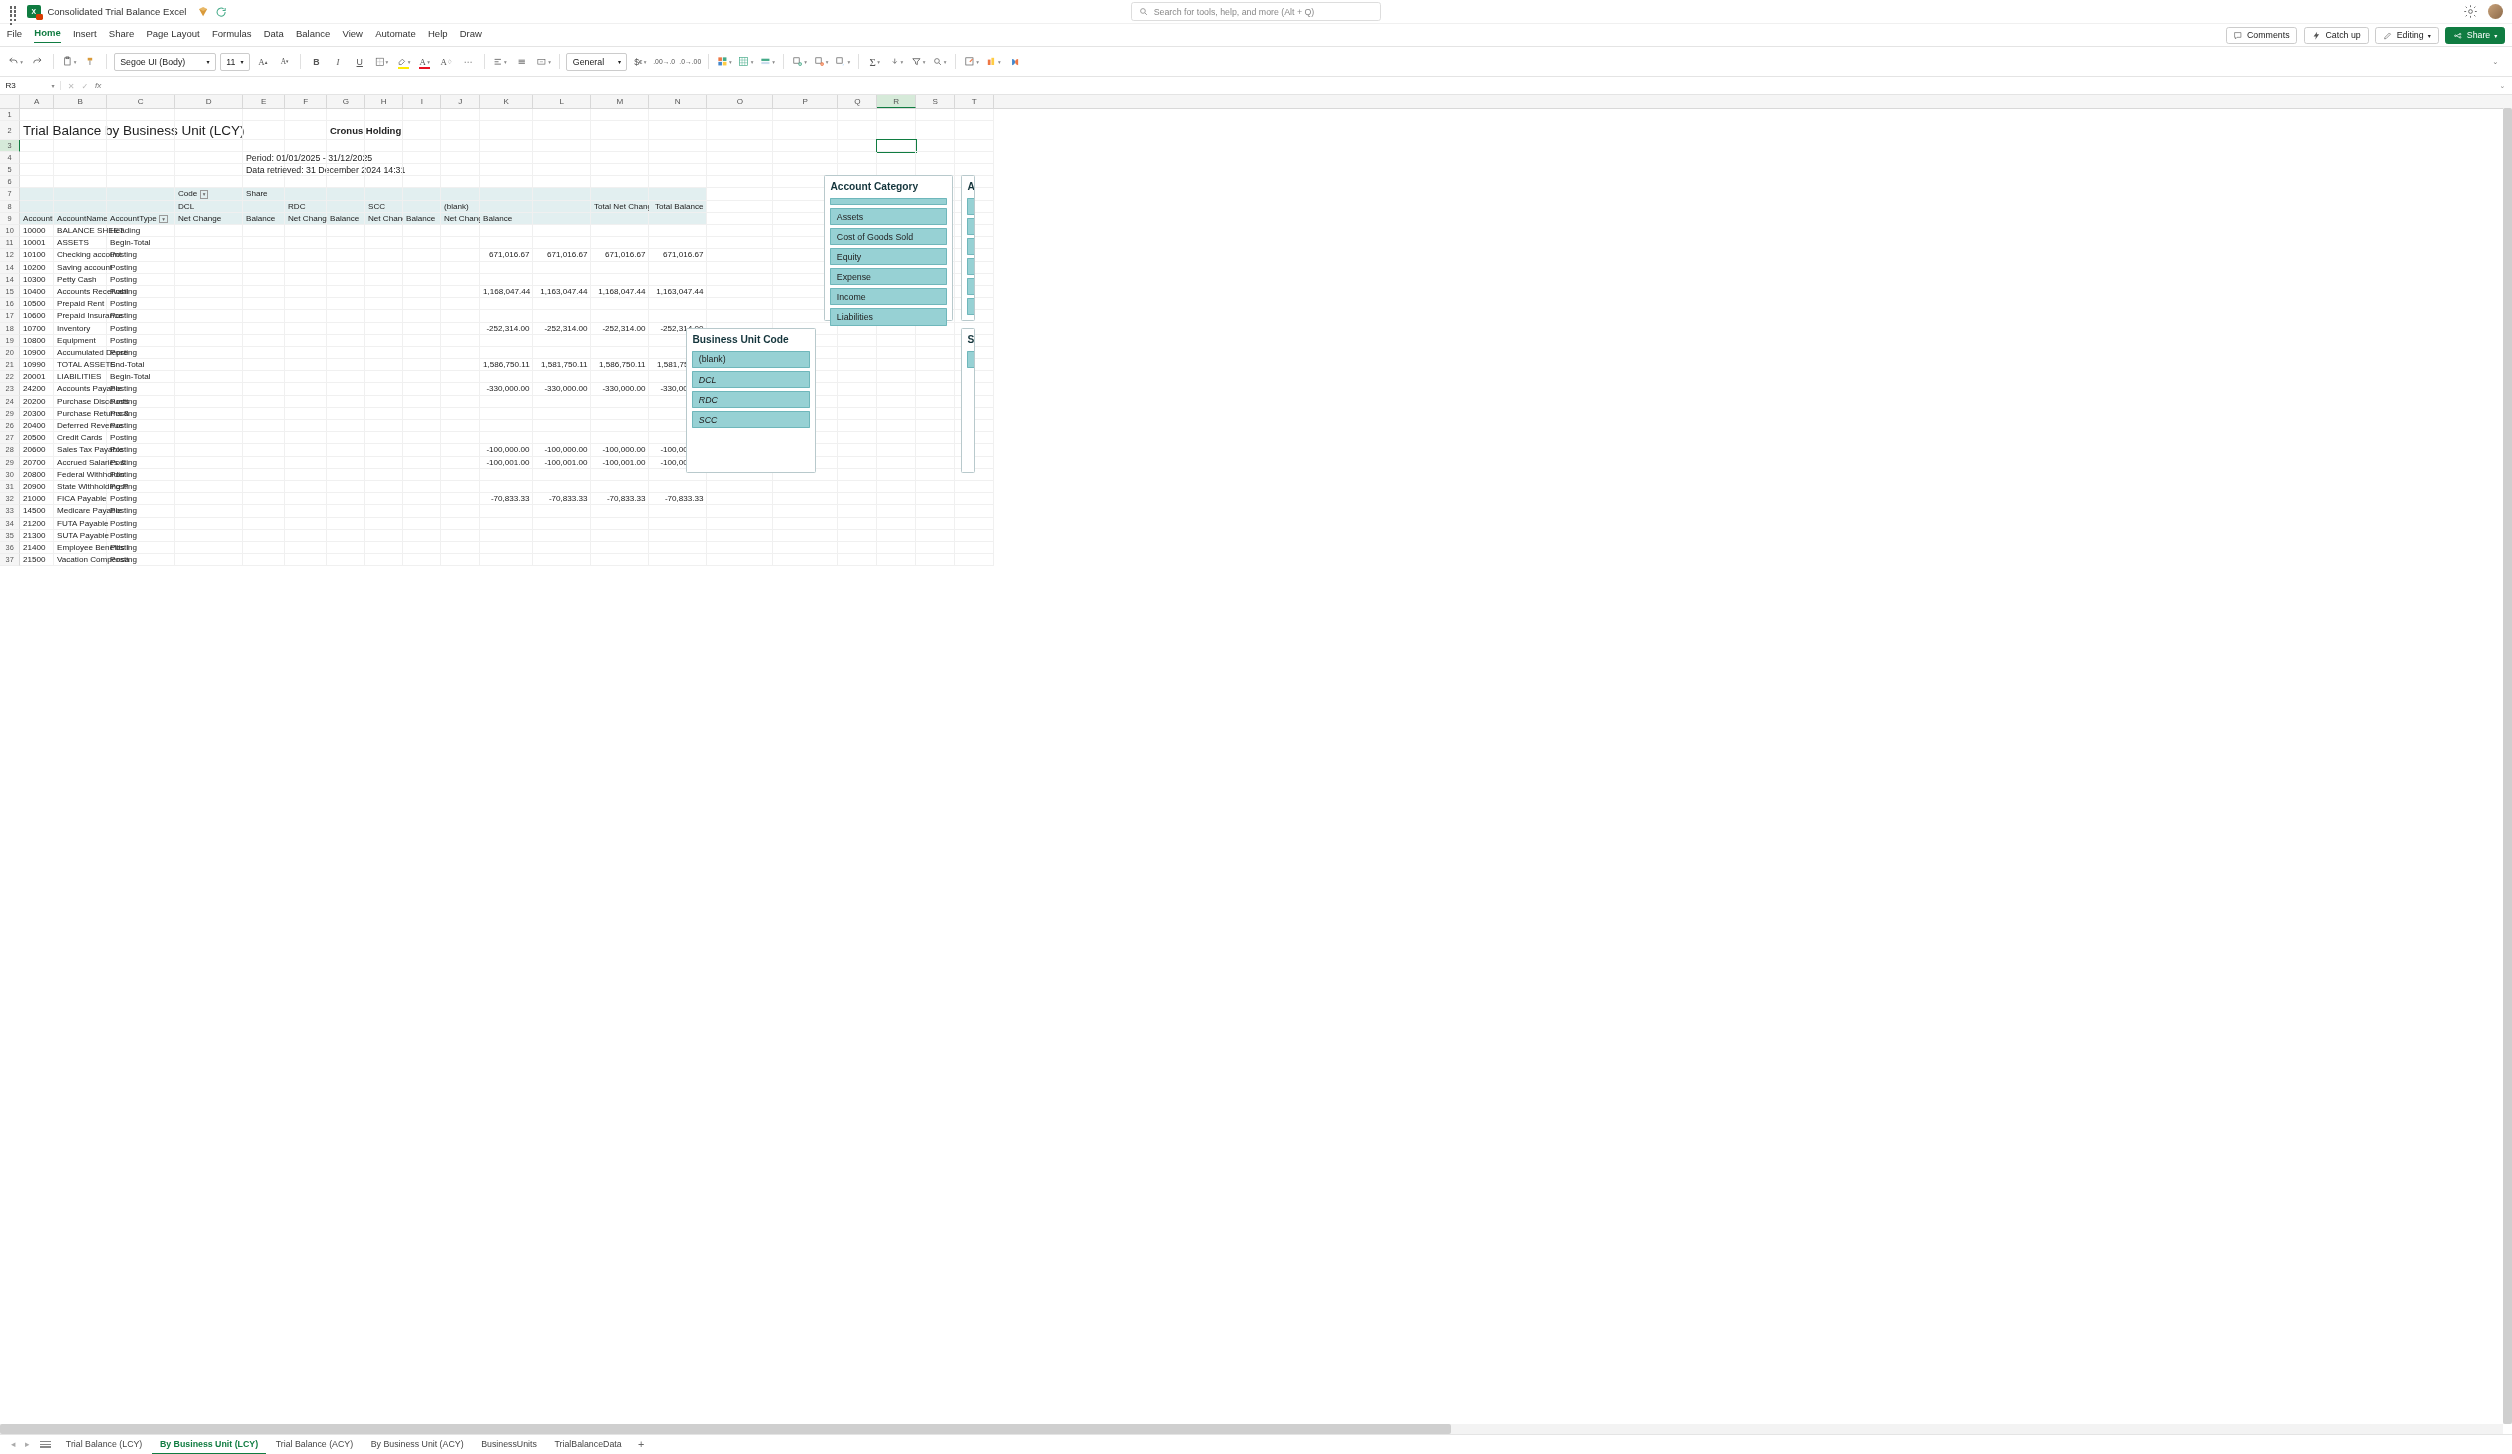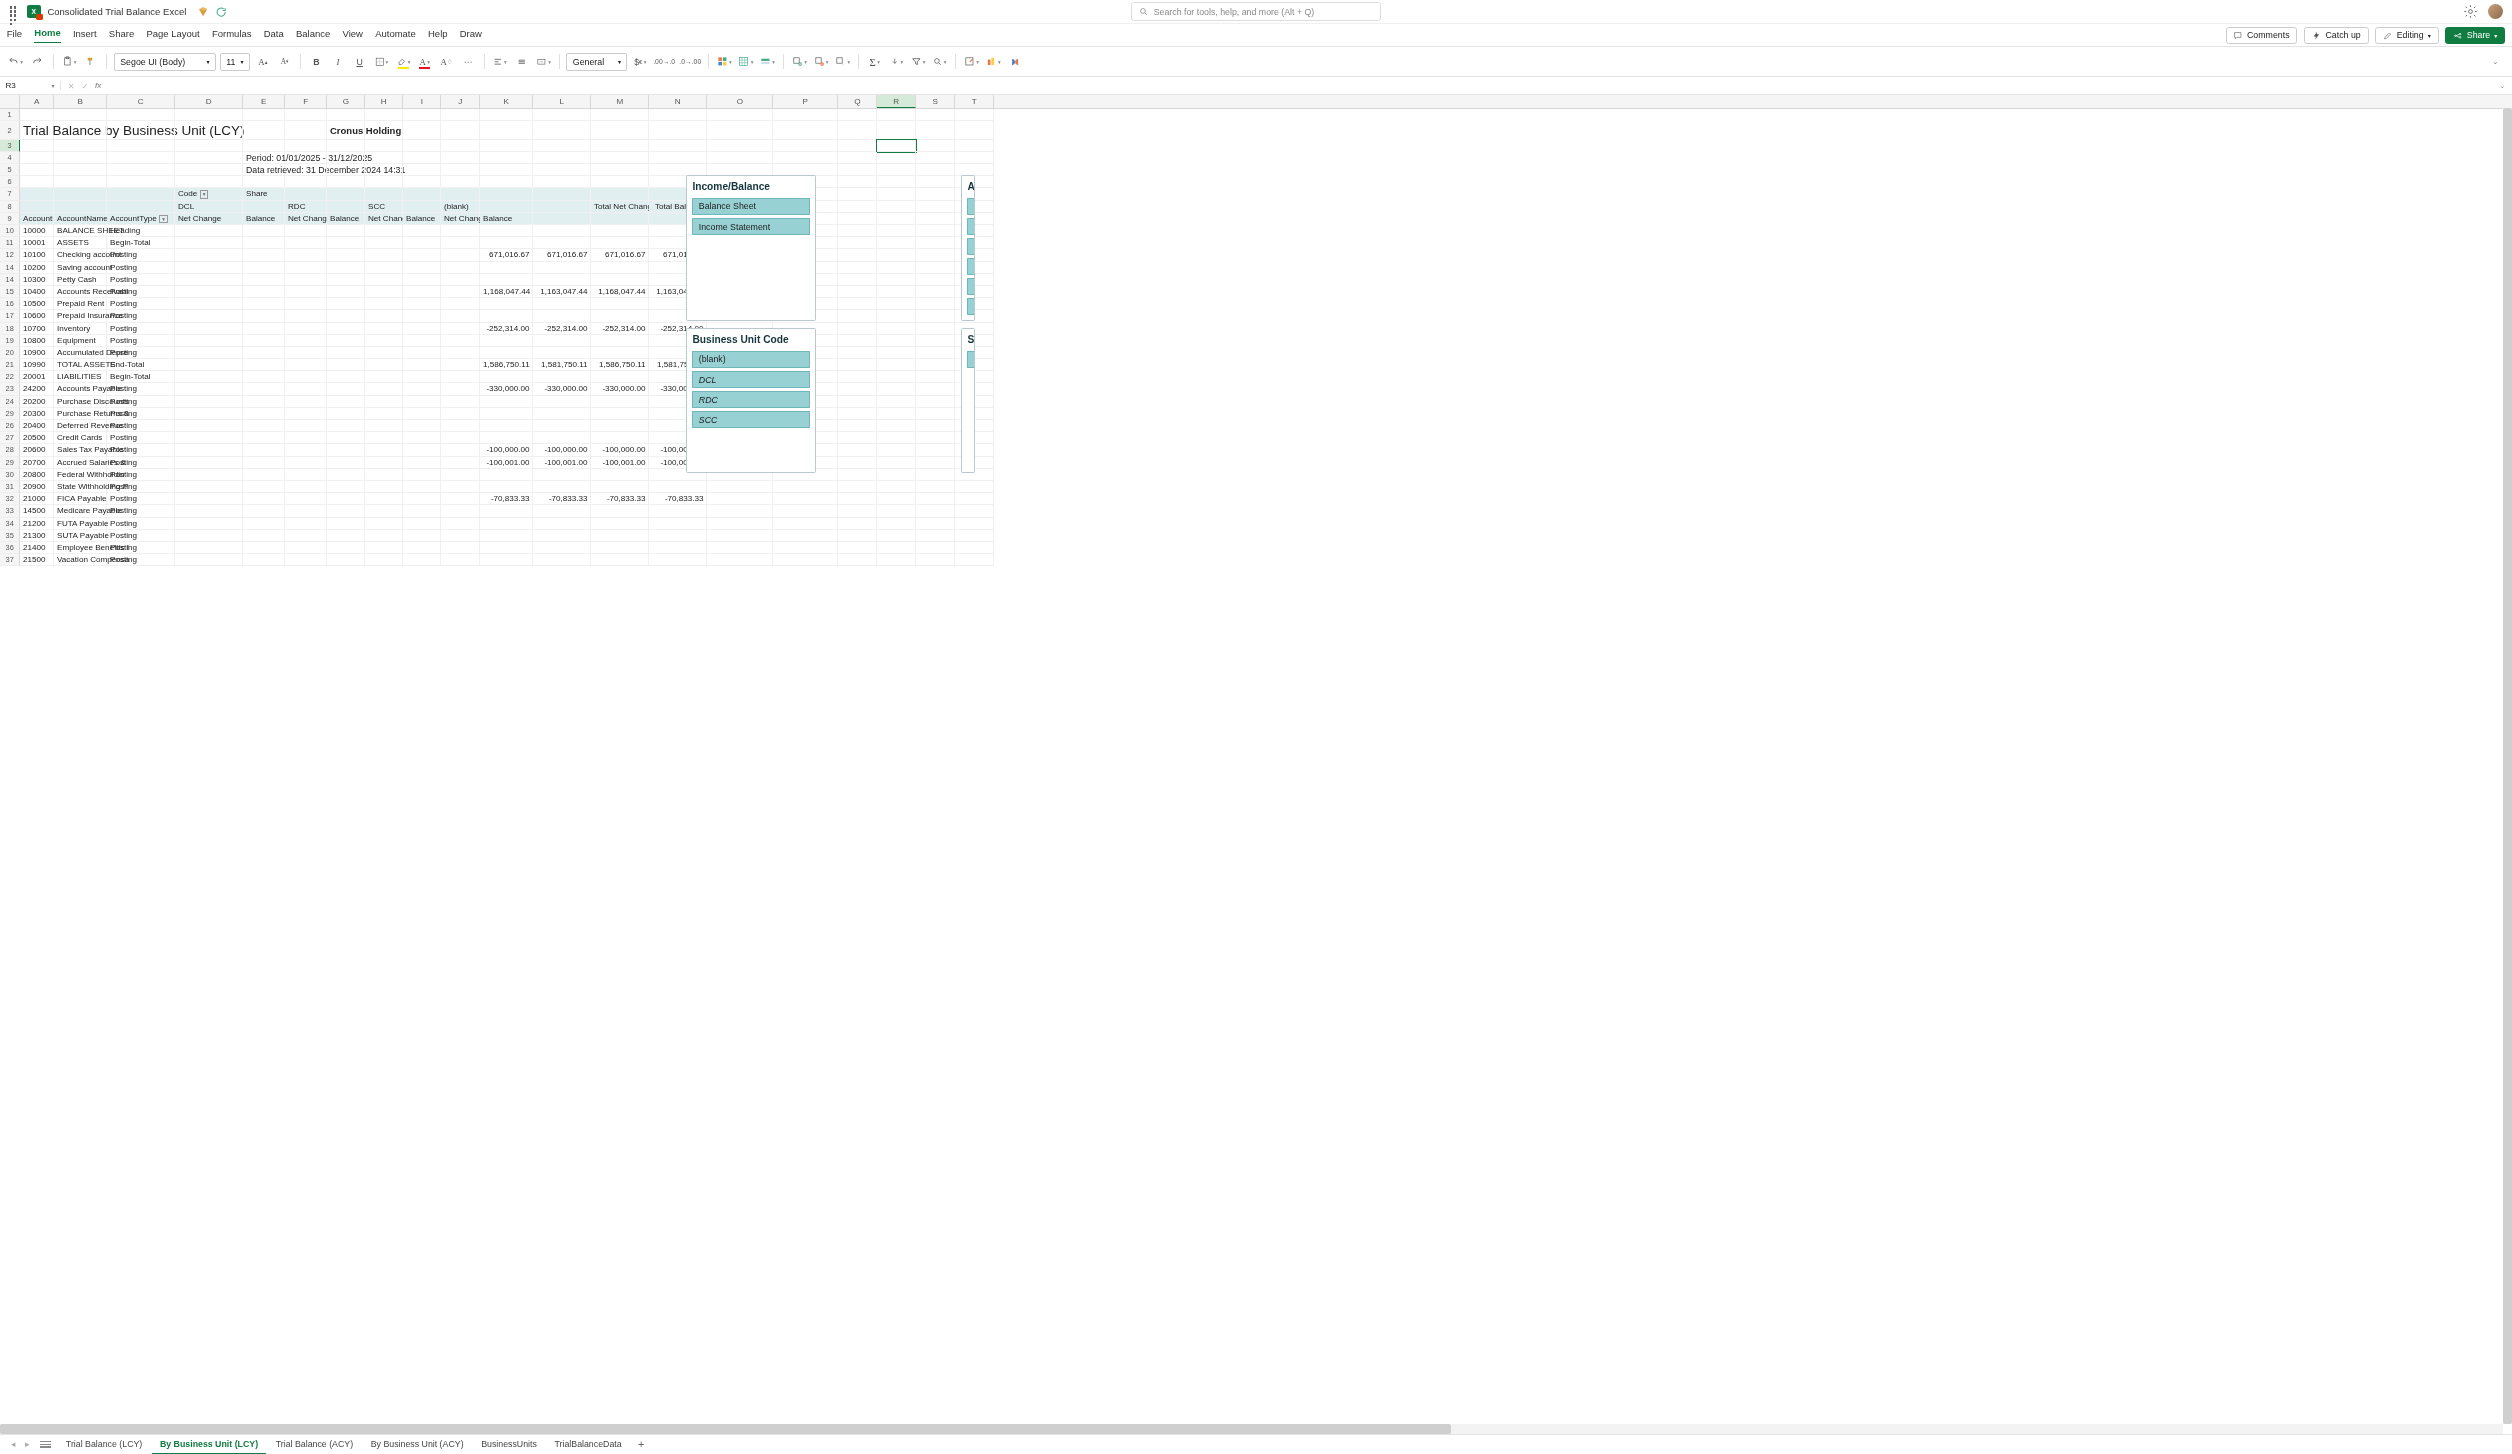--- a/index.html
+++ b/index.html
@@ -1260,11 +1260,6 @@
       </div>
     </div>
 
-  <div class="slicer" style="left:686px; top:80px; width:130px; height:146px">
-    <div class="slicer-title">Income/Balance</div>
-    <div class="slicer-item">Balance Sheet</div>
-    <div class="slicer-item">Income Statement</div>
-  </div>
   <div class="slicer" style="left:961px; top:80px; width:13.5px; height:146px; overflow:hidden">
     <div class="slicer-title">A</div>
     <div class="slicer-item">&nbsp;</div>

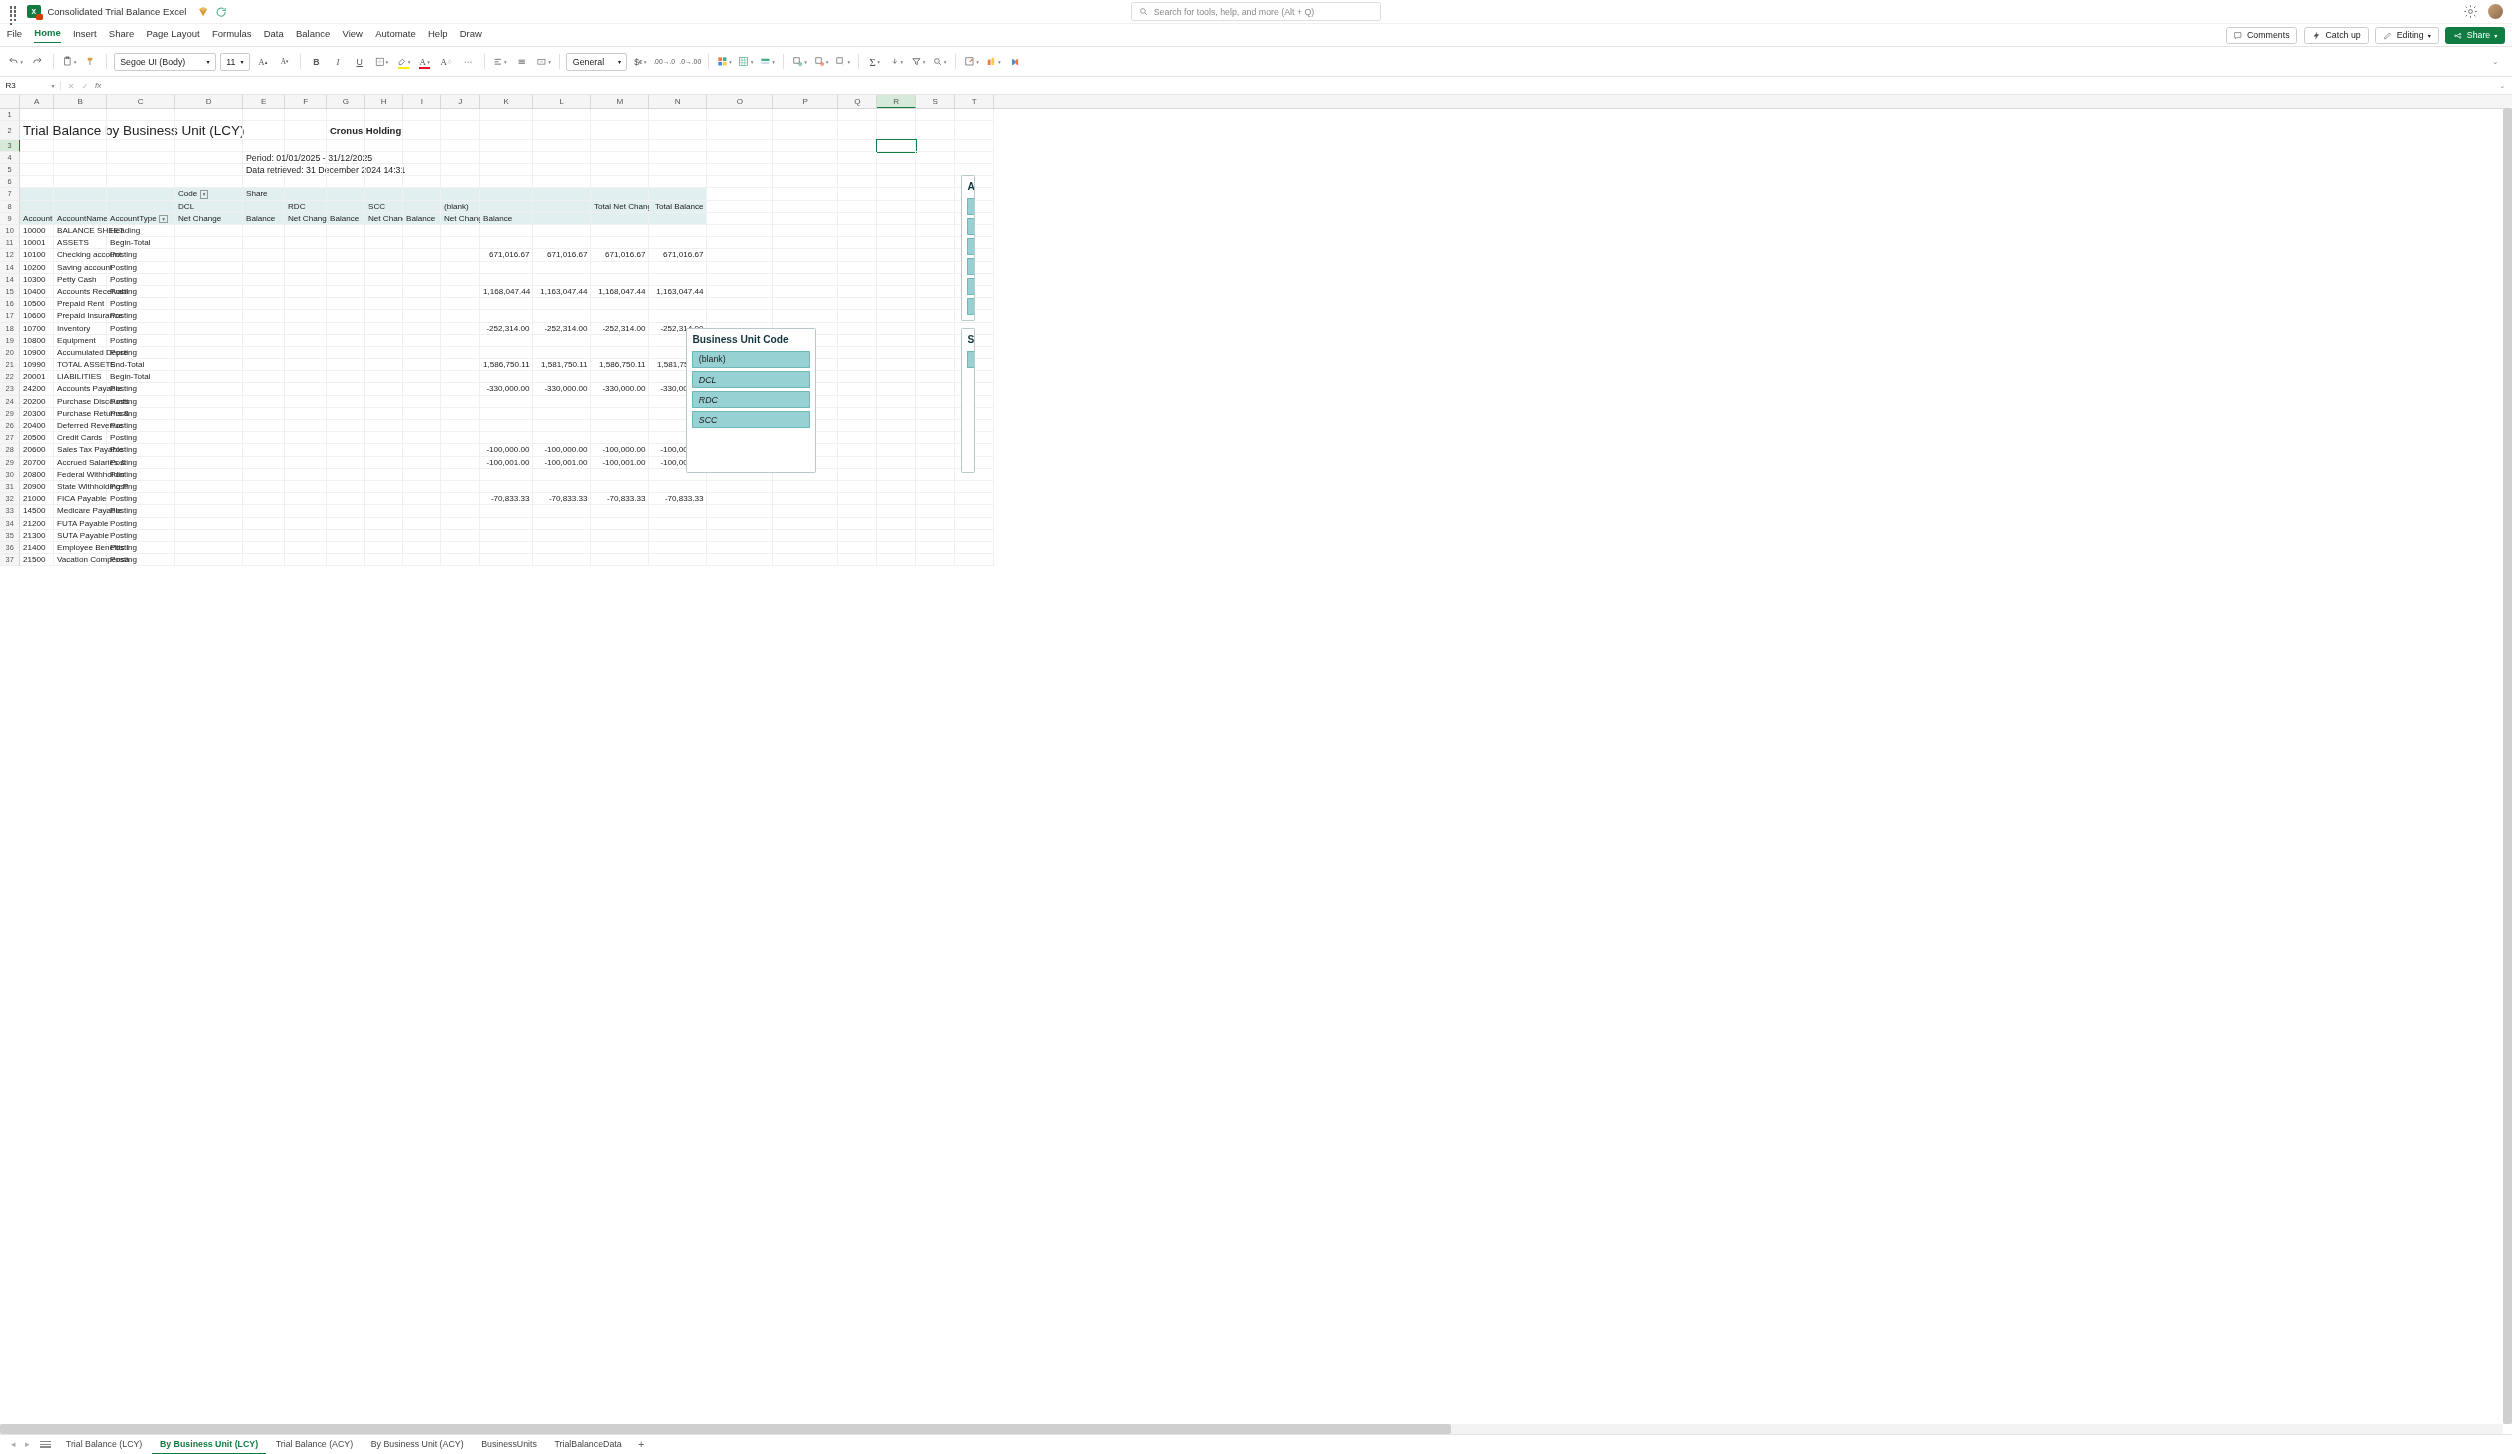--- a/index.html
+++ b/index.html
@@ -1260,6 +1260,16 @@
       </div>
     </div>
 
+  <div class="slicer" style="left:824px; top:80px; width:129px; height:146px">
+    <div class="slicer-title">Account Category</div>
+    <div class="slicer-item"></div>
+    <div class="slicer-item">Assets</div>
+    <div class="slicer-item">Cost of Goods Sold</div>
+    <div class="slicer-item">Equity</div>
+    <div class="slicer-item">Expense</div>
+    <div class="slicer-item">Income</div>
+    <div class="slicer-item">Liabilities</div>
+  </div>
   <div class="slicer" style="left:961px; top:80px; width:13.5px; height:146px; overflow:hidden">
     <div class="slicer-title">A</div>
     <div class="slicer-item">&nbsp;</div>

